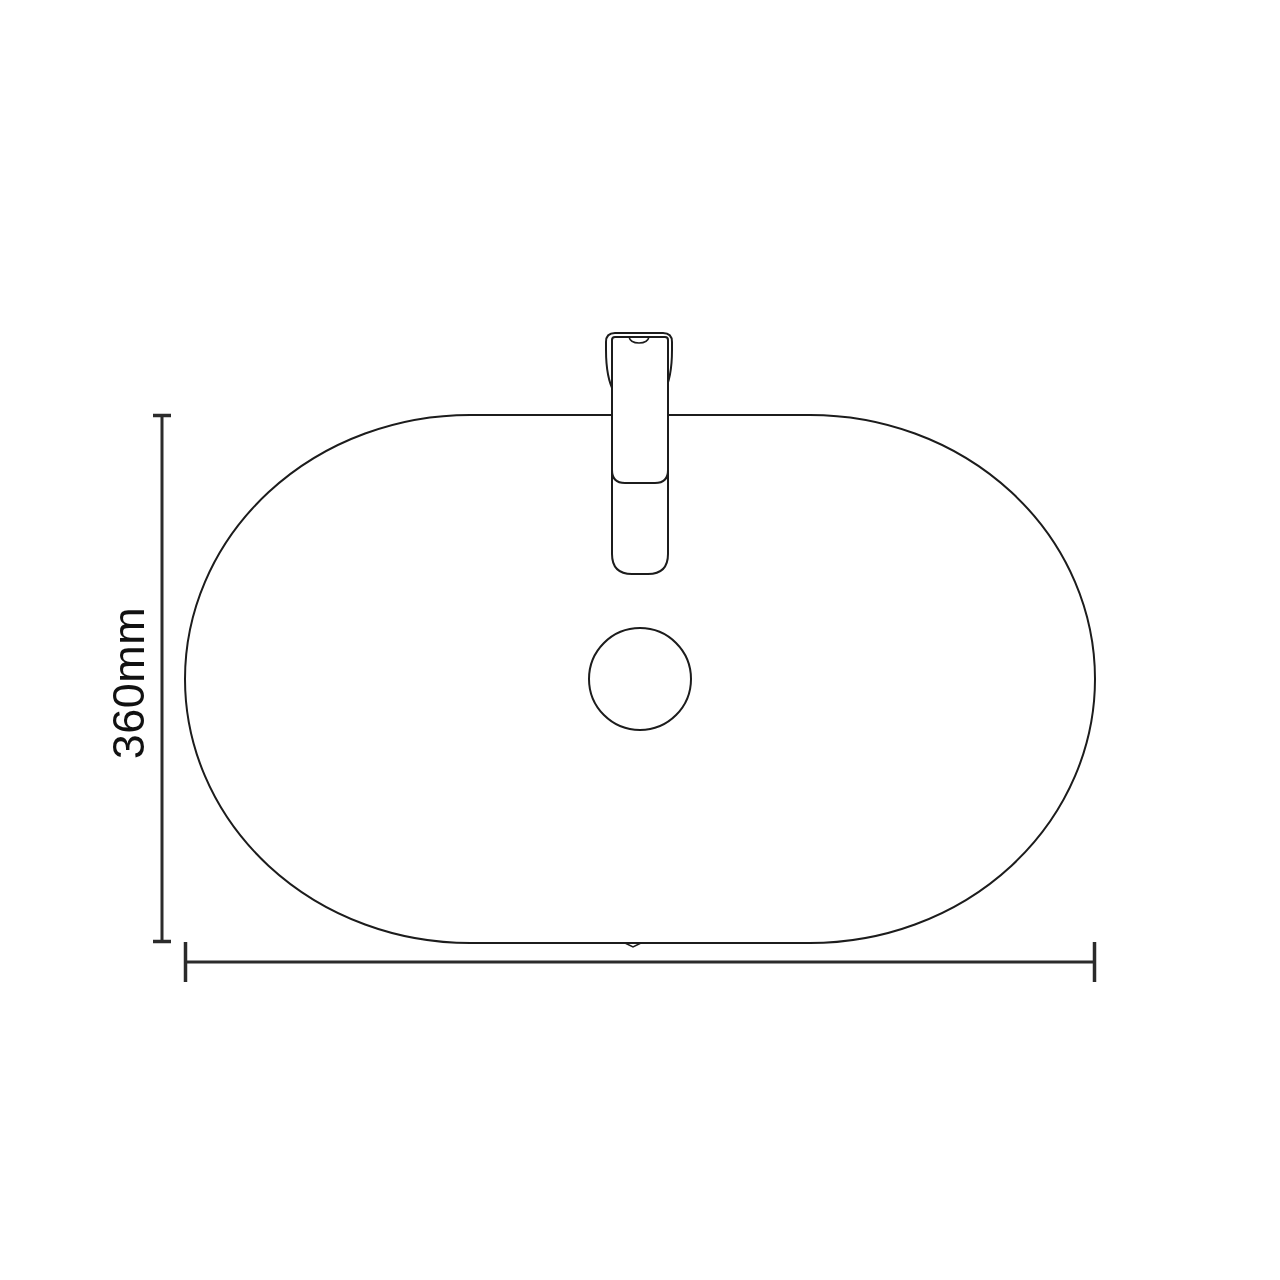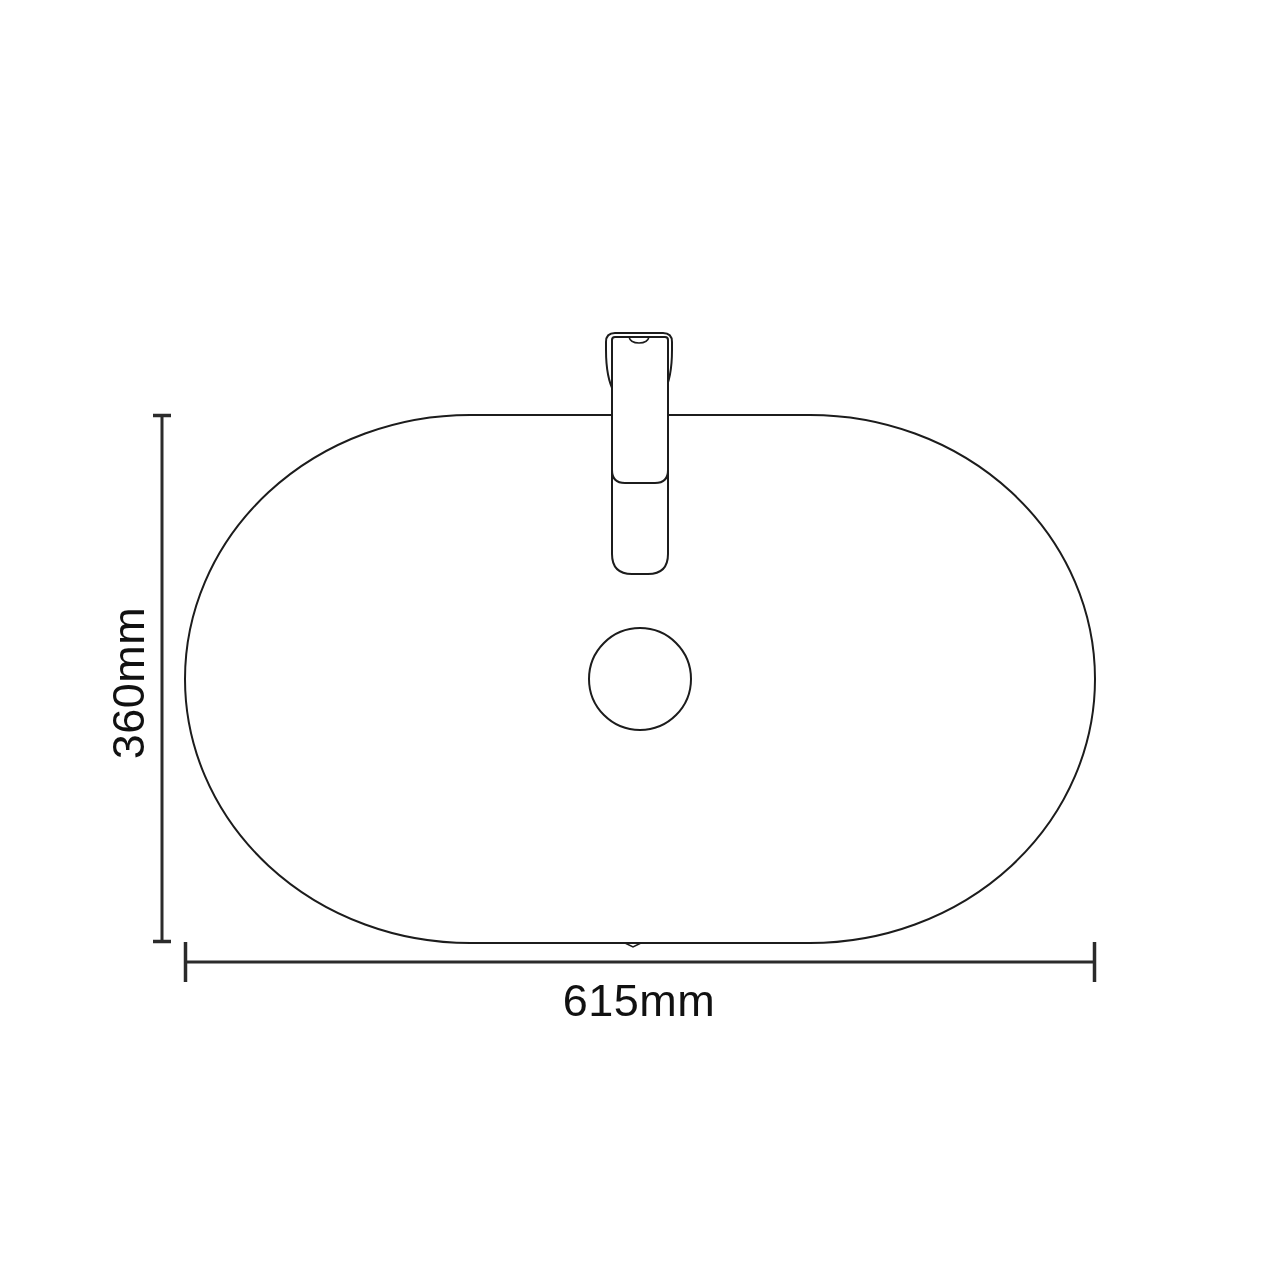--- a/index.html
+++ b/index.html
@@ -99,7 +99,6 @@
 
   <div class="dim-label vertical">360mm</div>
 
-  <div class="dim-label horizontal">615mm</div>
 
 </div>
 

